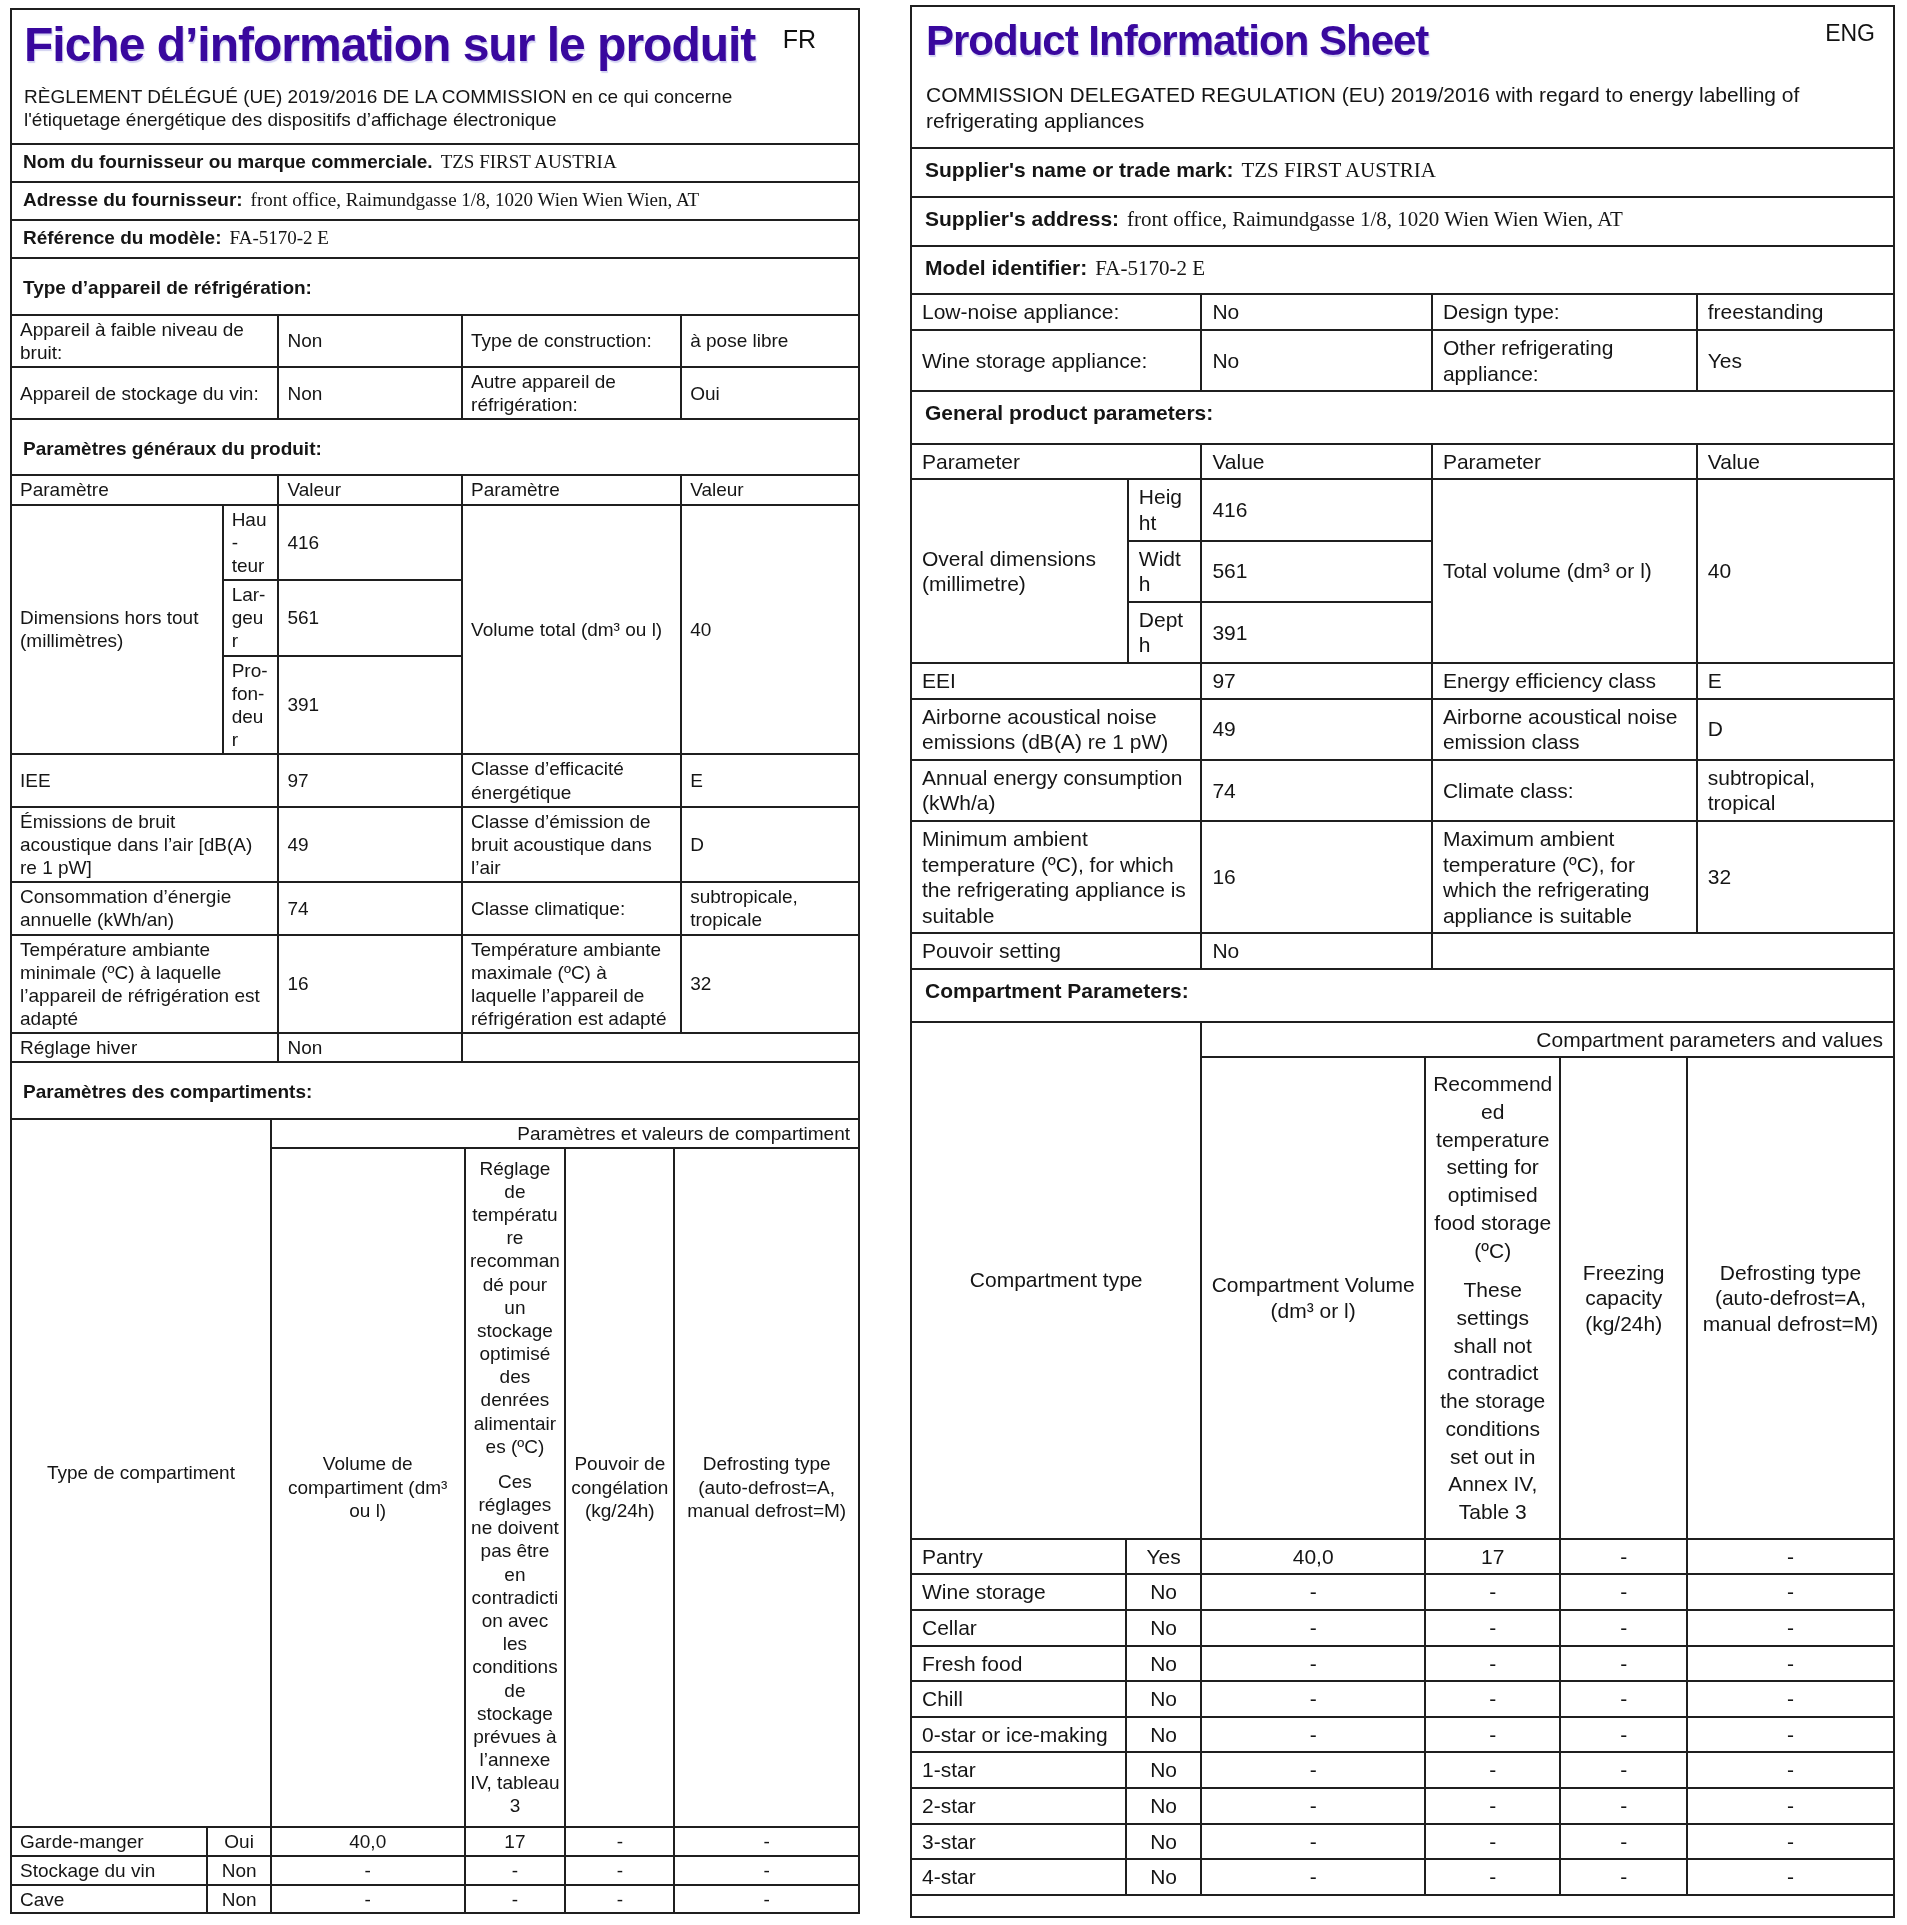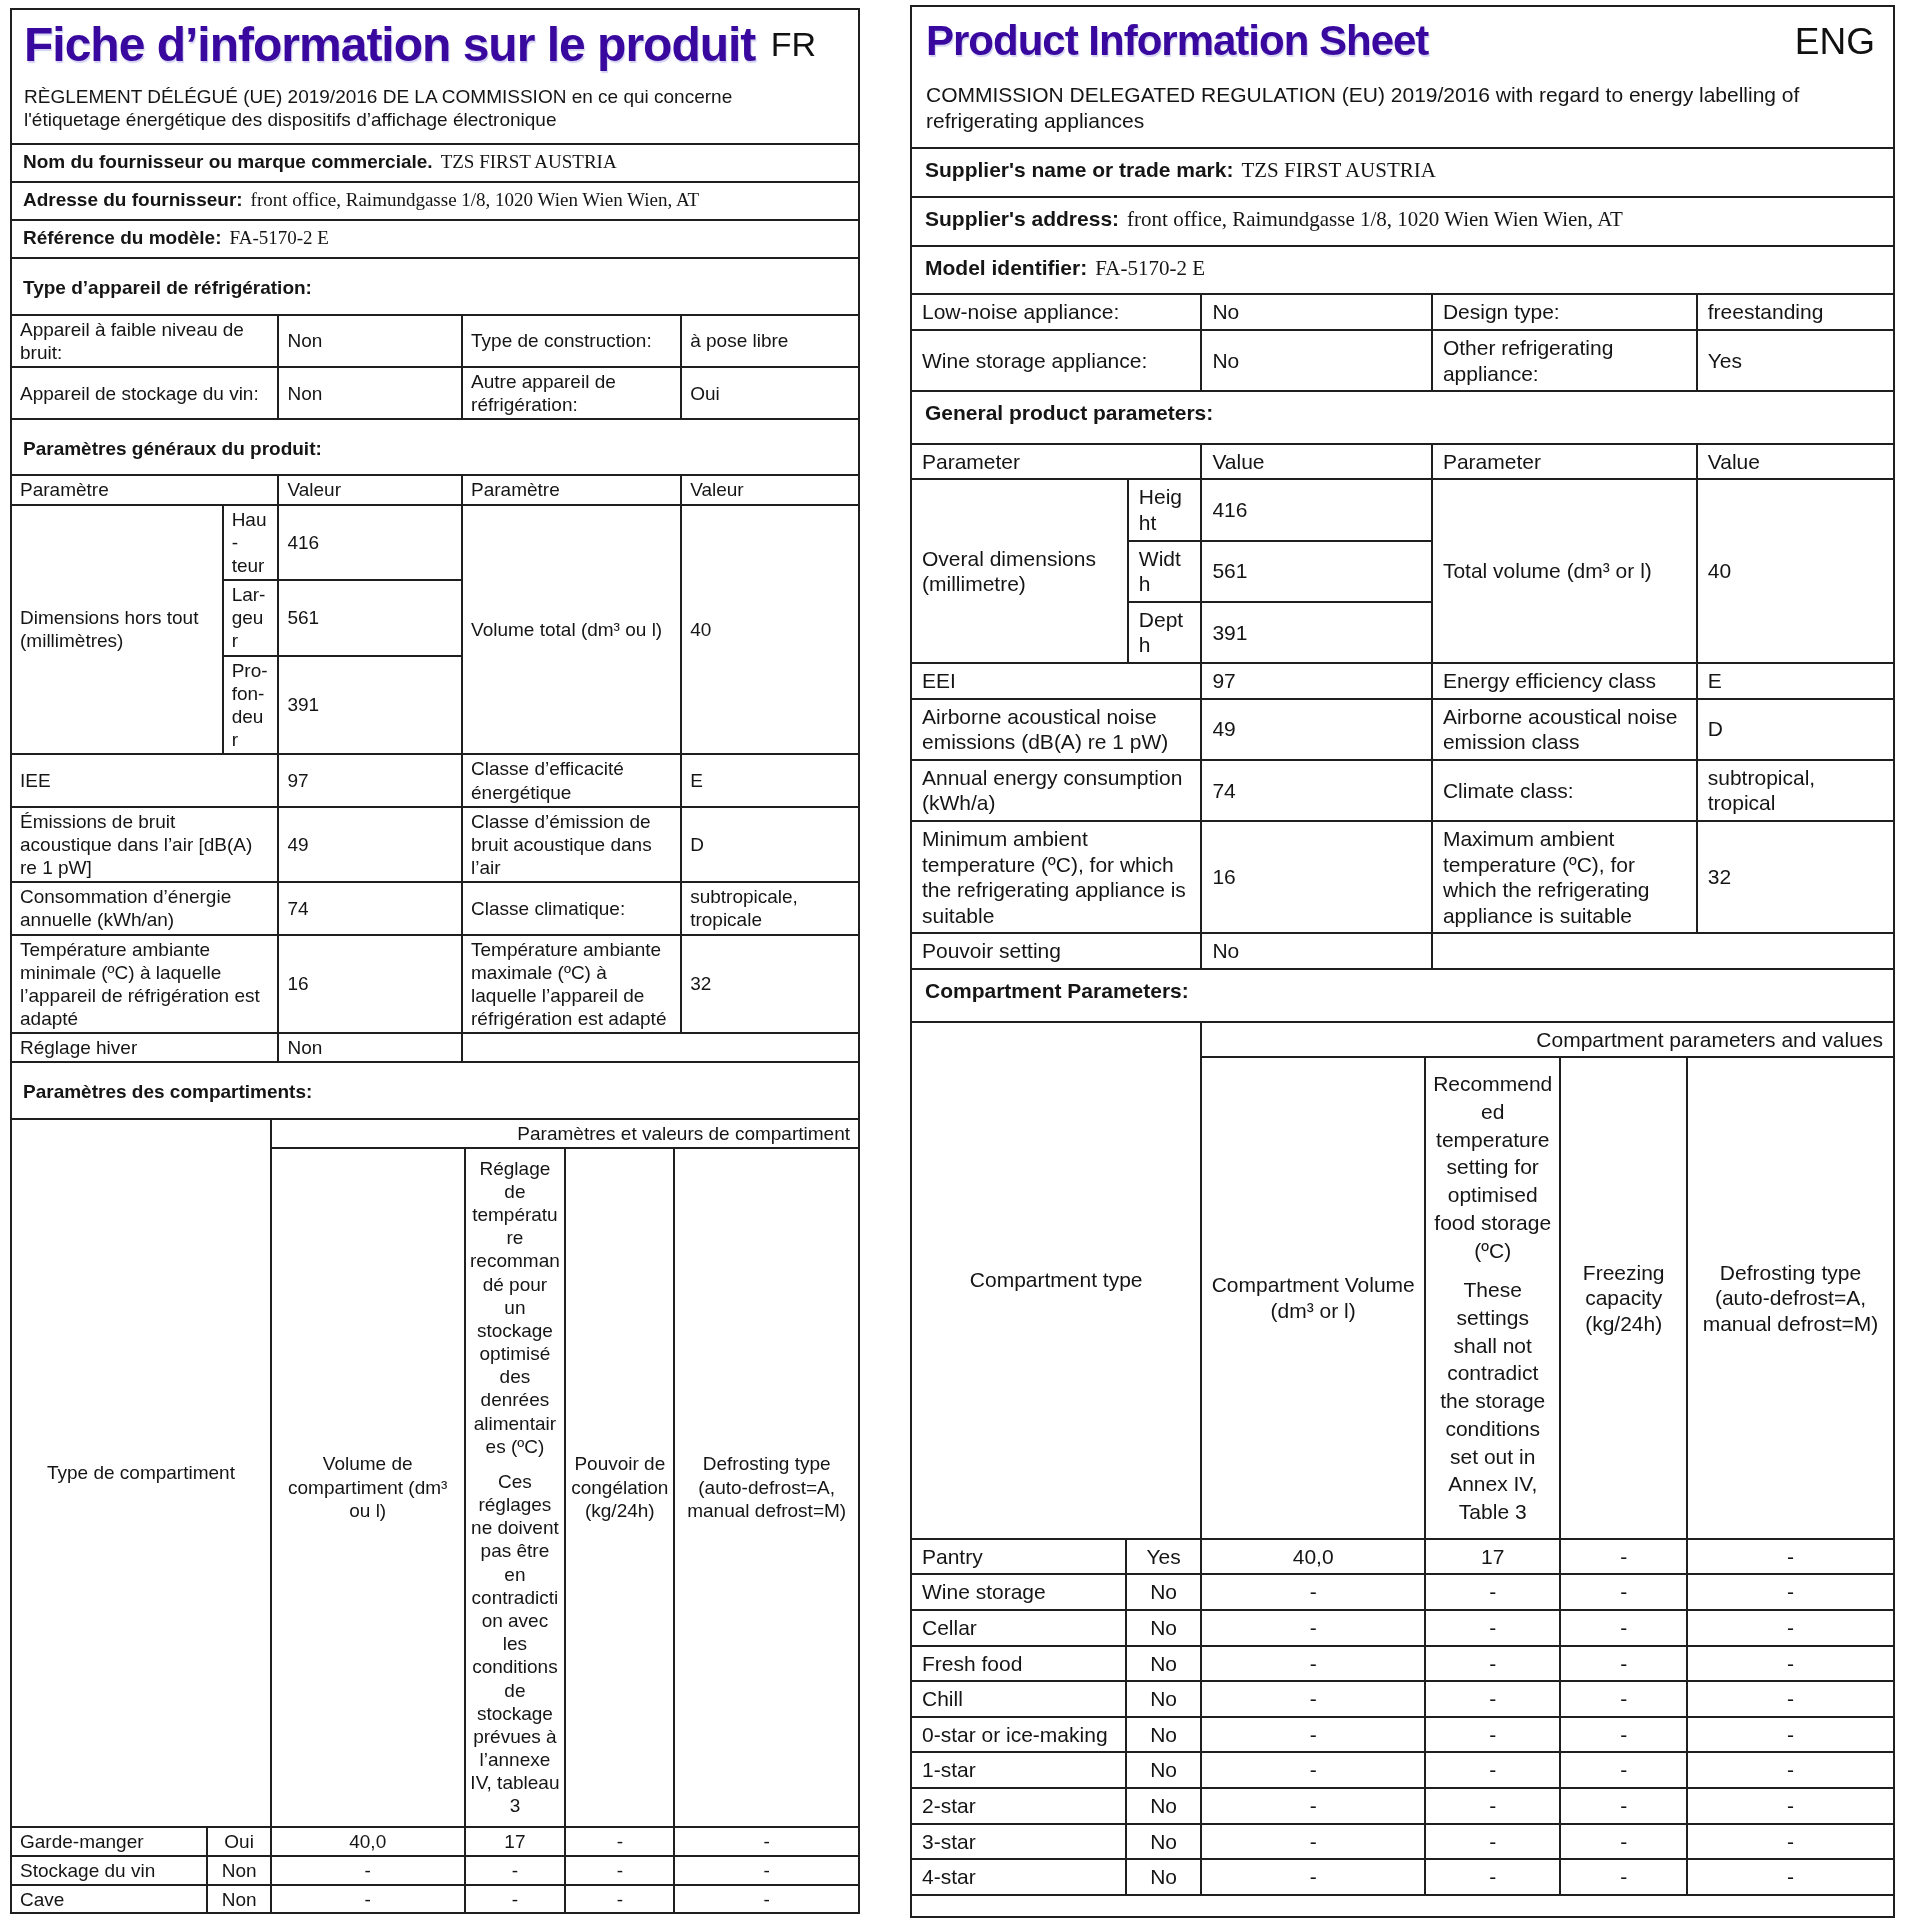--- a/index.html
+++ b/index.html
@@ -25,7 +25,7 @@
   .sheet-fr .title { font-size:48px; letter-spacing:-1px; }
   .sheet-en .title { font-size:42px; letter-spacing:-1px; }
   .lang-tag { position:absolute; font-weight:normal; color:#111; }
-  .sheet-fr .lang-tag { top:14px; right:42px; font-size:34px; }
+  .sheet-fr .lang-tag { top:14px; right:42px; font-size:25px; }
   .sheet-en .lang-tag { top:12px; right:18px; font-size:37px; }
   .sheet-fr .regulation { margin-top:10px; max-width:800px; }
   .sheet-en .regulation { margin-top:16px; max-width:950px; }

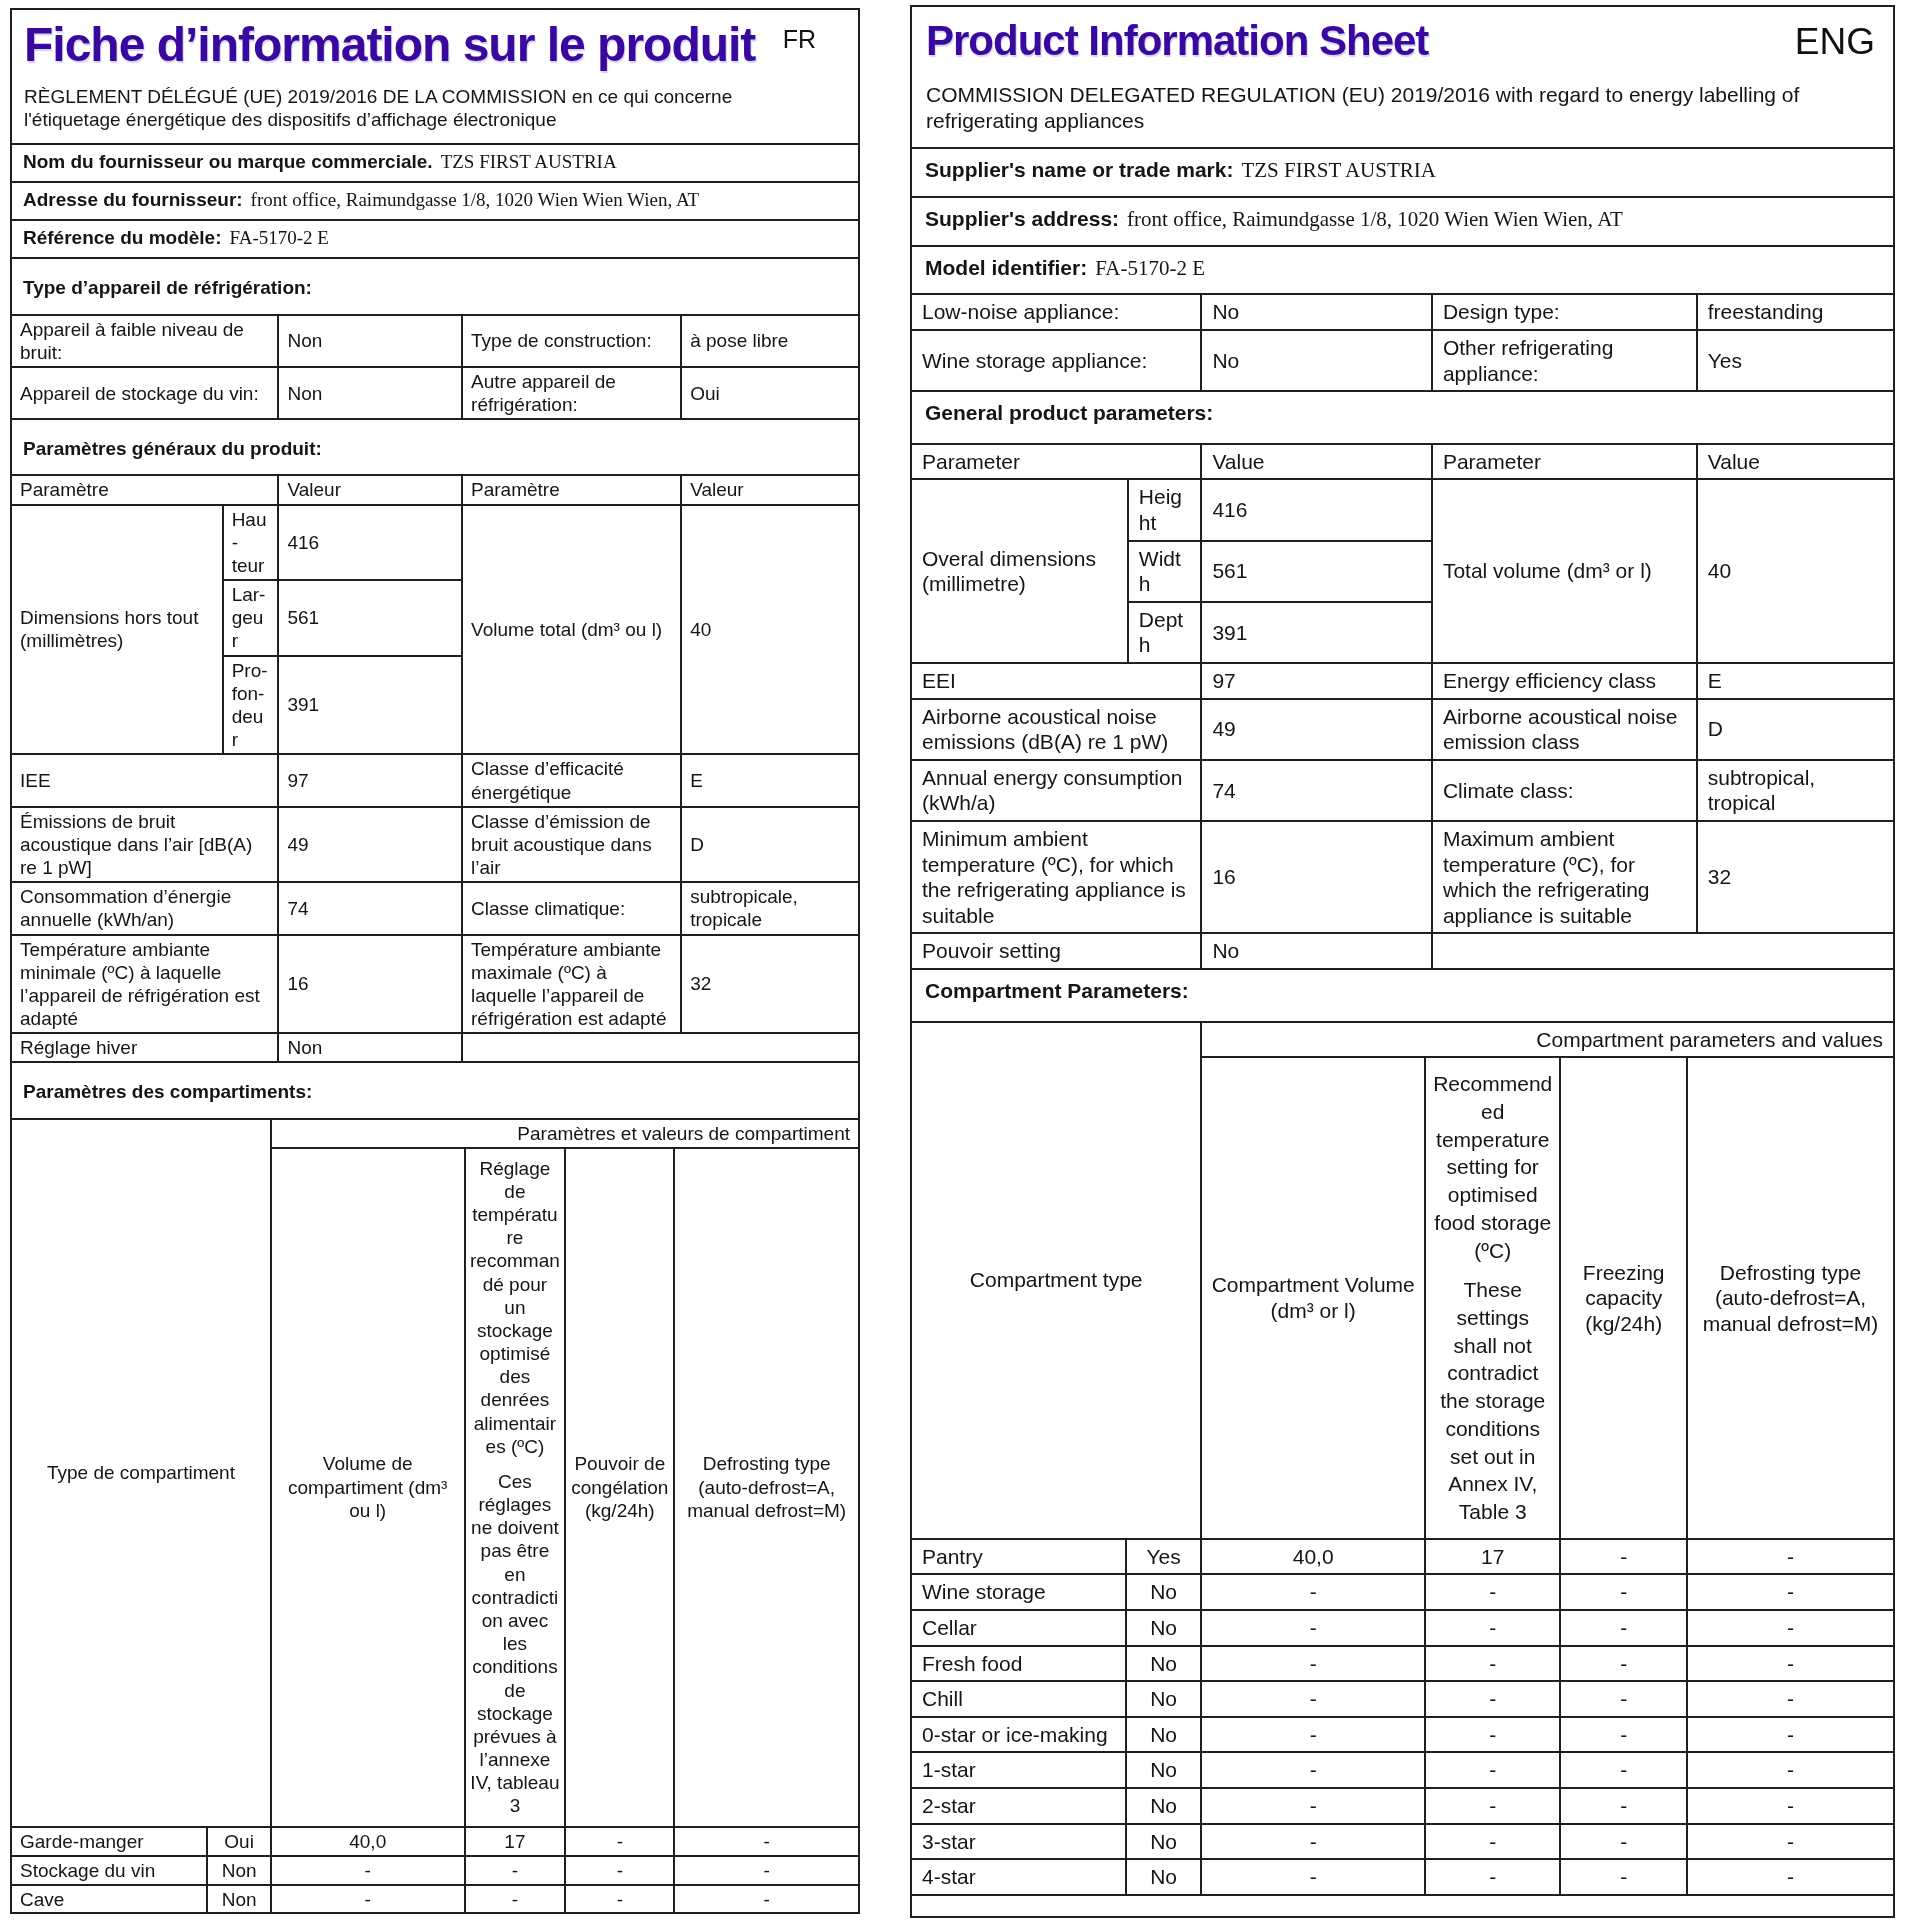--- a/index.html
+++ b/index.html
@@ -26,7 +26,7 @@
   .sheet-en .title { font-size:42px; letter-spacing:-1px; }
   .lang-tag { position:absolute; font-weight:normal; color:#111; }
   .sheet-fr .lang-tag { top:14px; right:42px; font-size:25px; }
-  .sheet-en .lang-tag { top:12px; right:18px; font-size:37px; }
+  .sheet-en .lang-tag { top:12px; right:18px; font-size:23px; }
   .sheet-fr .regulation { margin-top:10px; max-width:800px; }
   .sheet-en .regulation { margin-top:16px; max-width:950px; }
 

